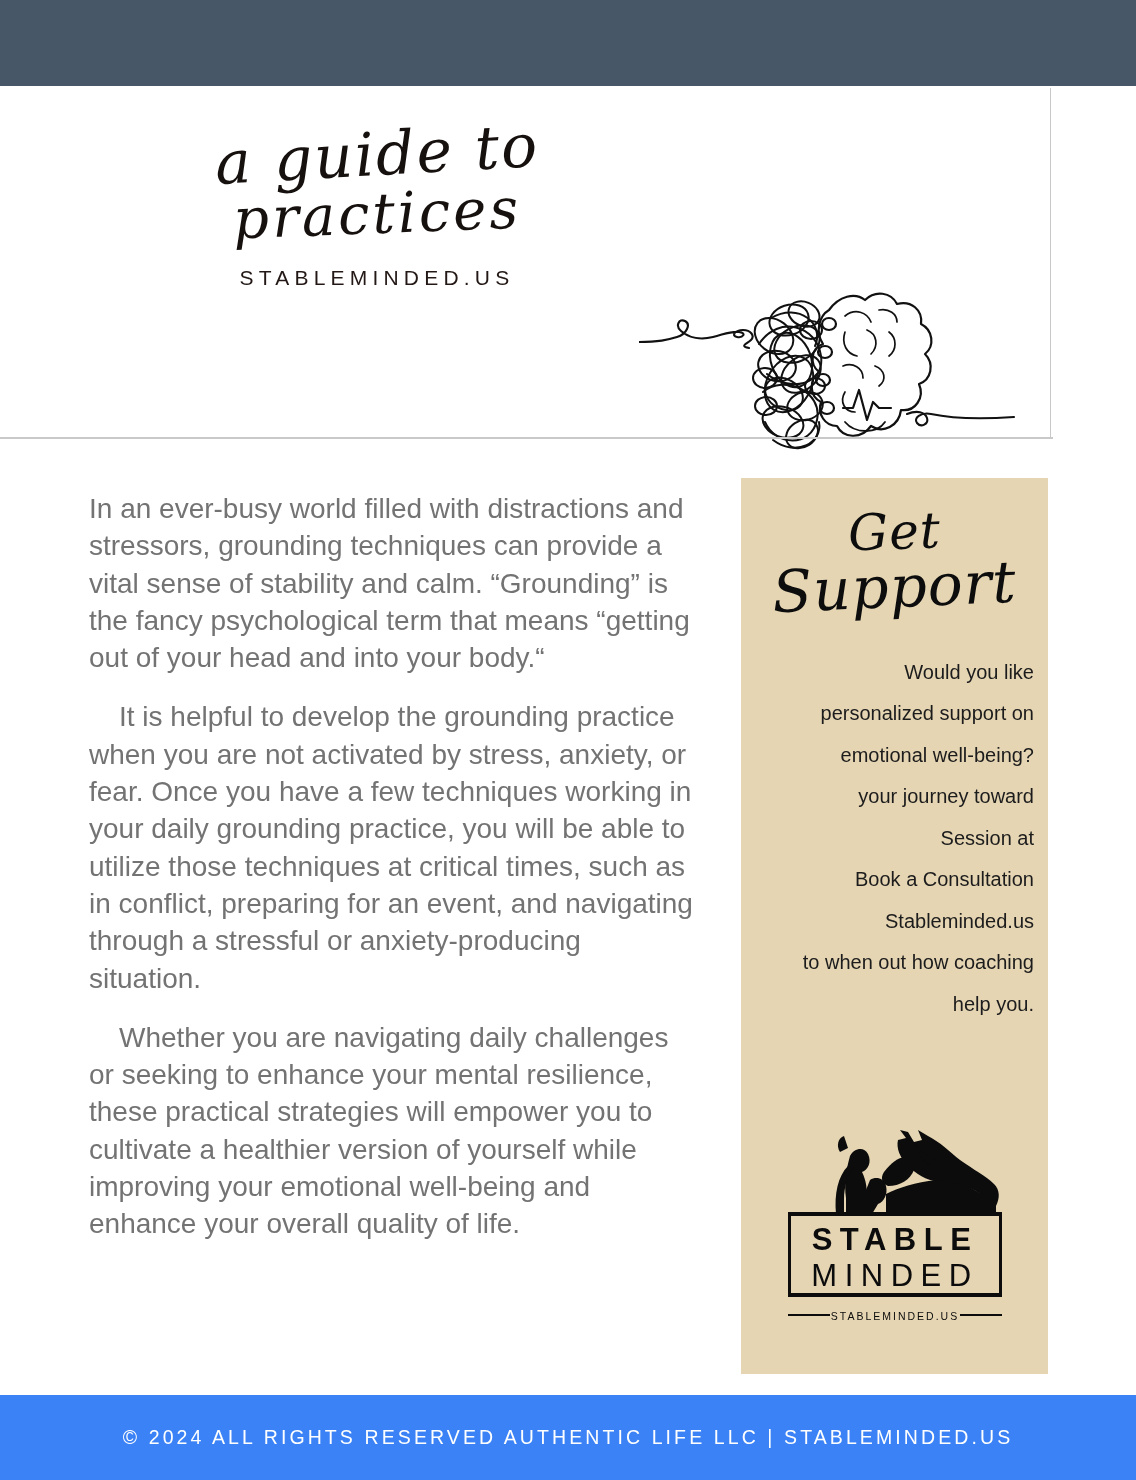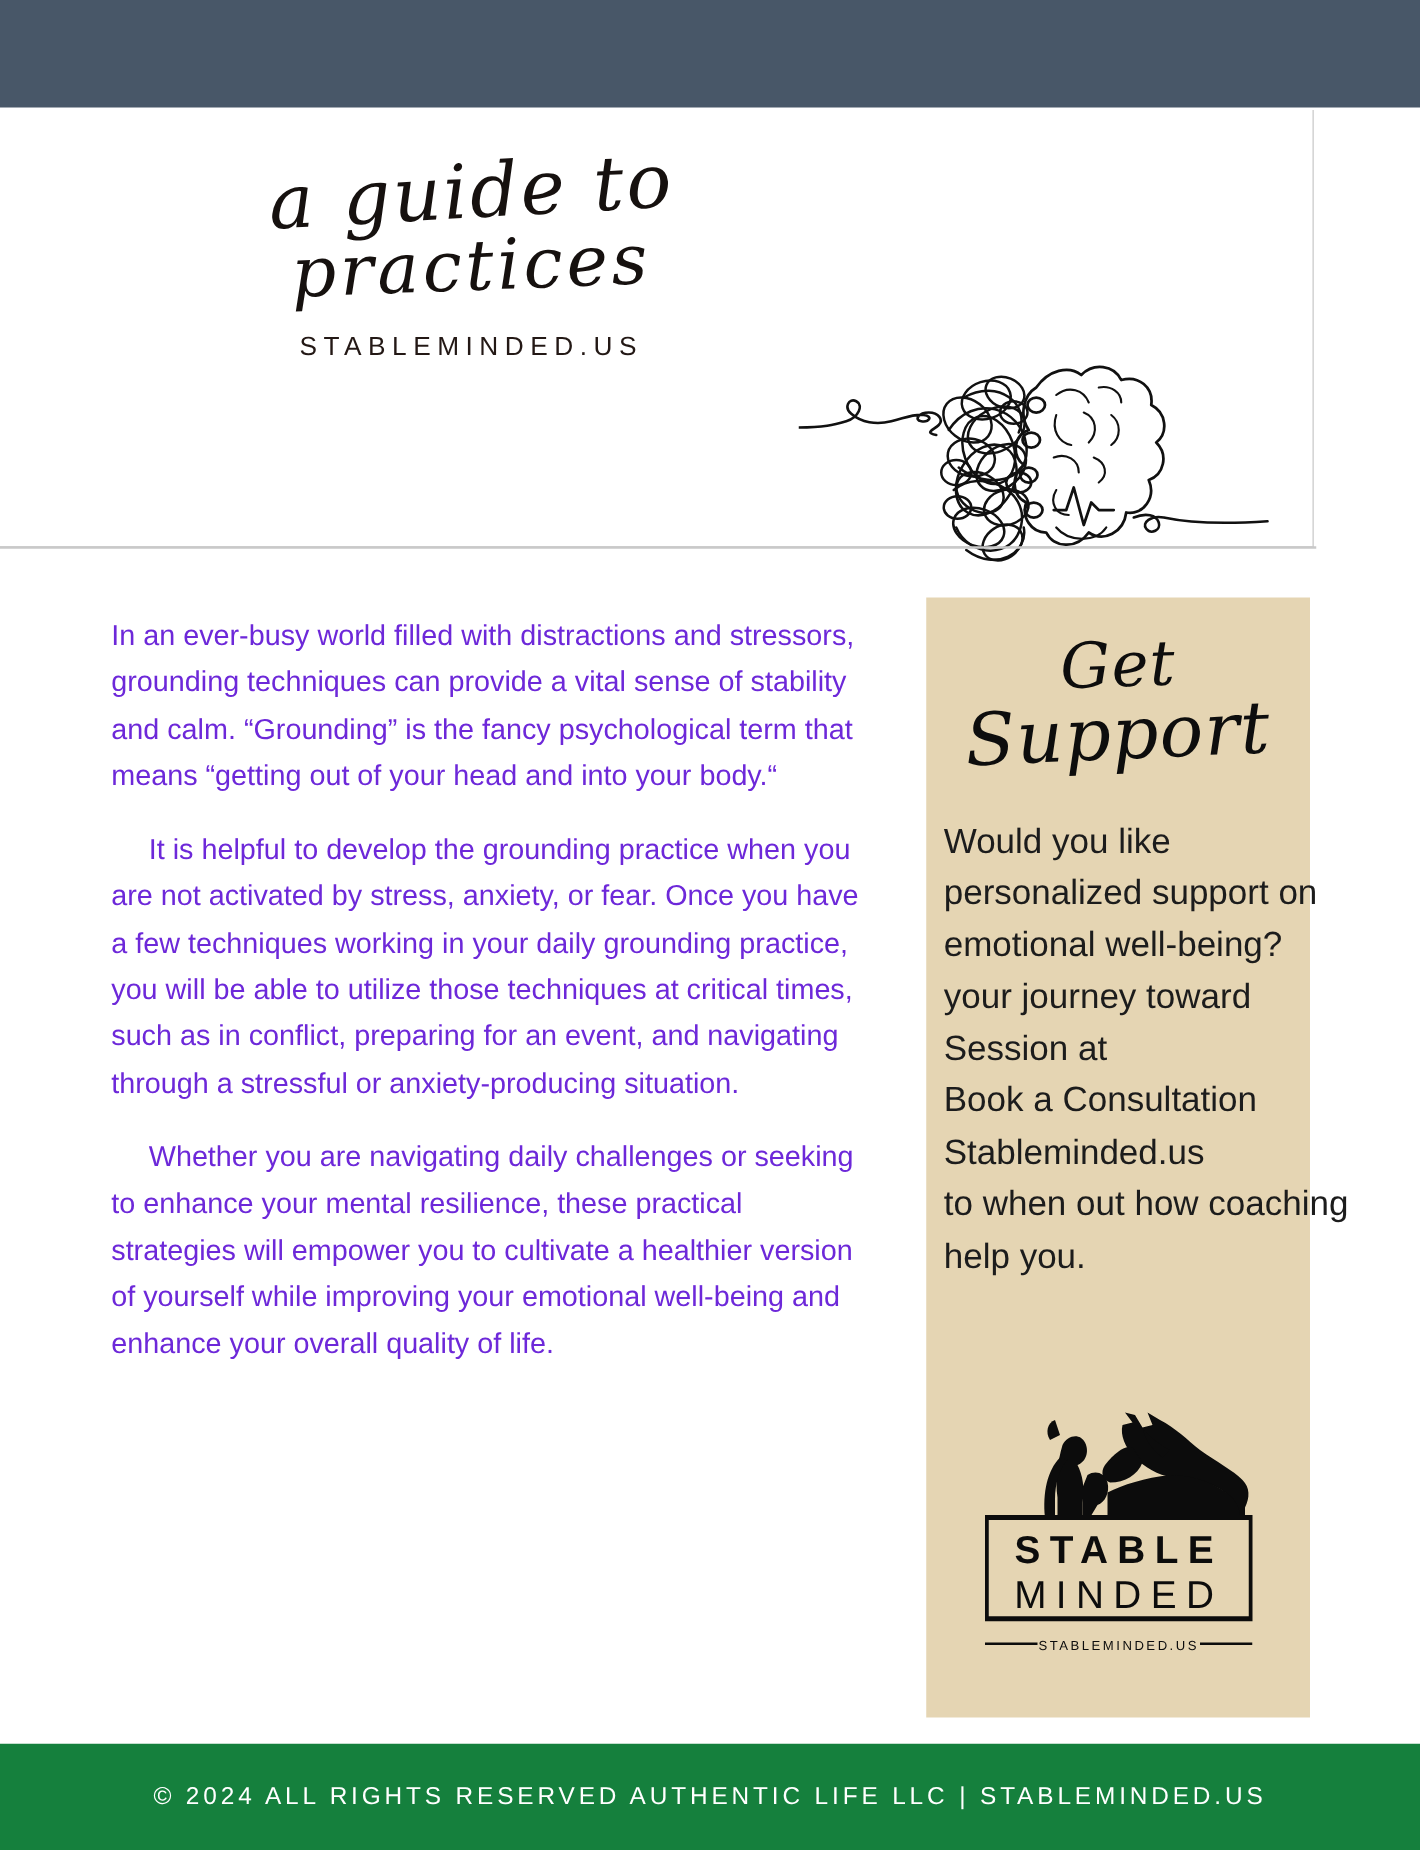--- a/index.html
+++ b/index.html
@@ -121,9 +121,9 @@
   }
 
   .article p {
-    font-size: 23px;
+    font-size: 28px;
     line-height: 37.3px;
-    color: #6d28d9;
+    color: #737373;
     font-weight: 400;
     margin-bottom: 22px;
   }

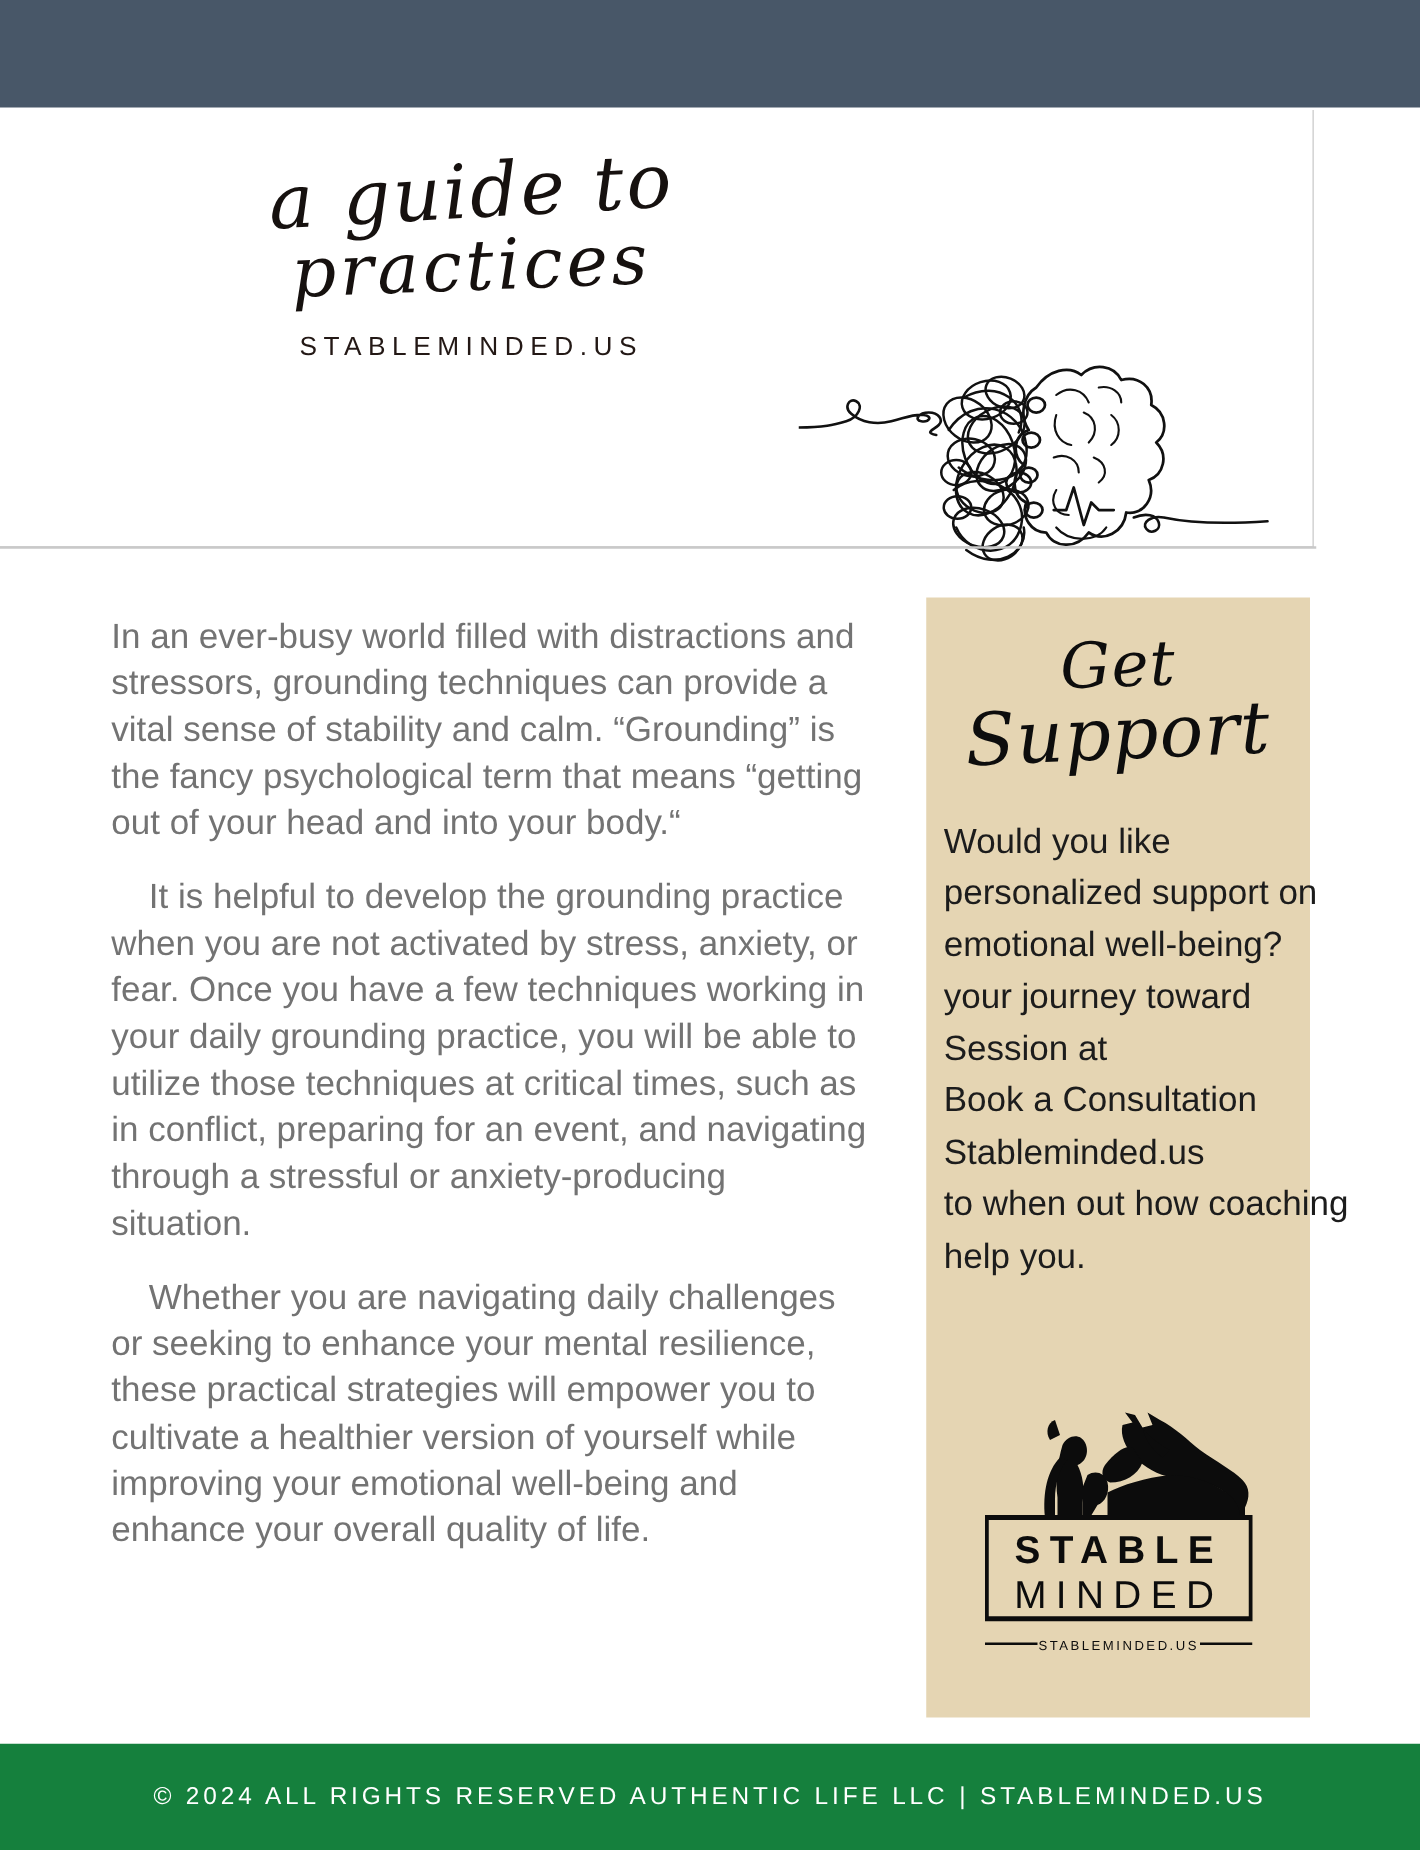--- a/index.html
+++ b/index.html
@@ -163,8 +163,8 @@
   .support-body {
     margin-top: 36px;
     padding: 0 14px;
-    text-align: left;
-    font-size: 28px;
+    text-align: right;
+    font-size: 20px;
     line-height: 41.5px;
     color: #1c1c1c;
   }

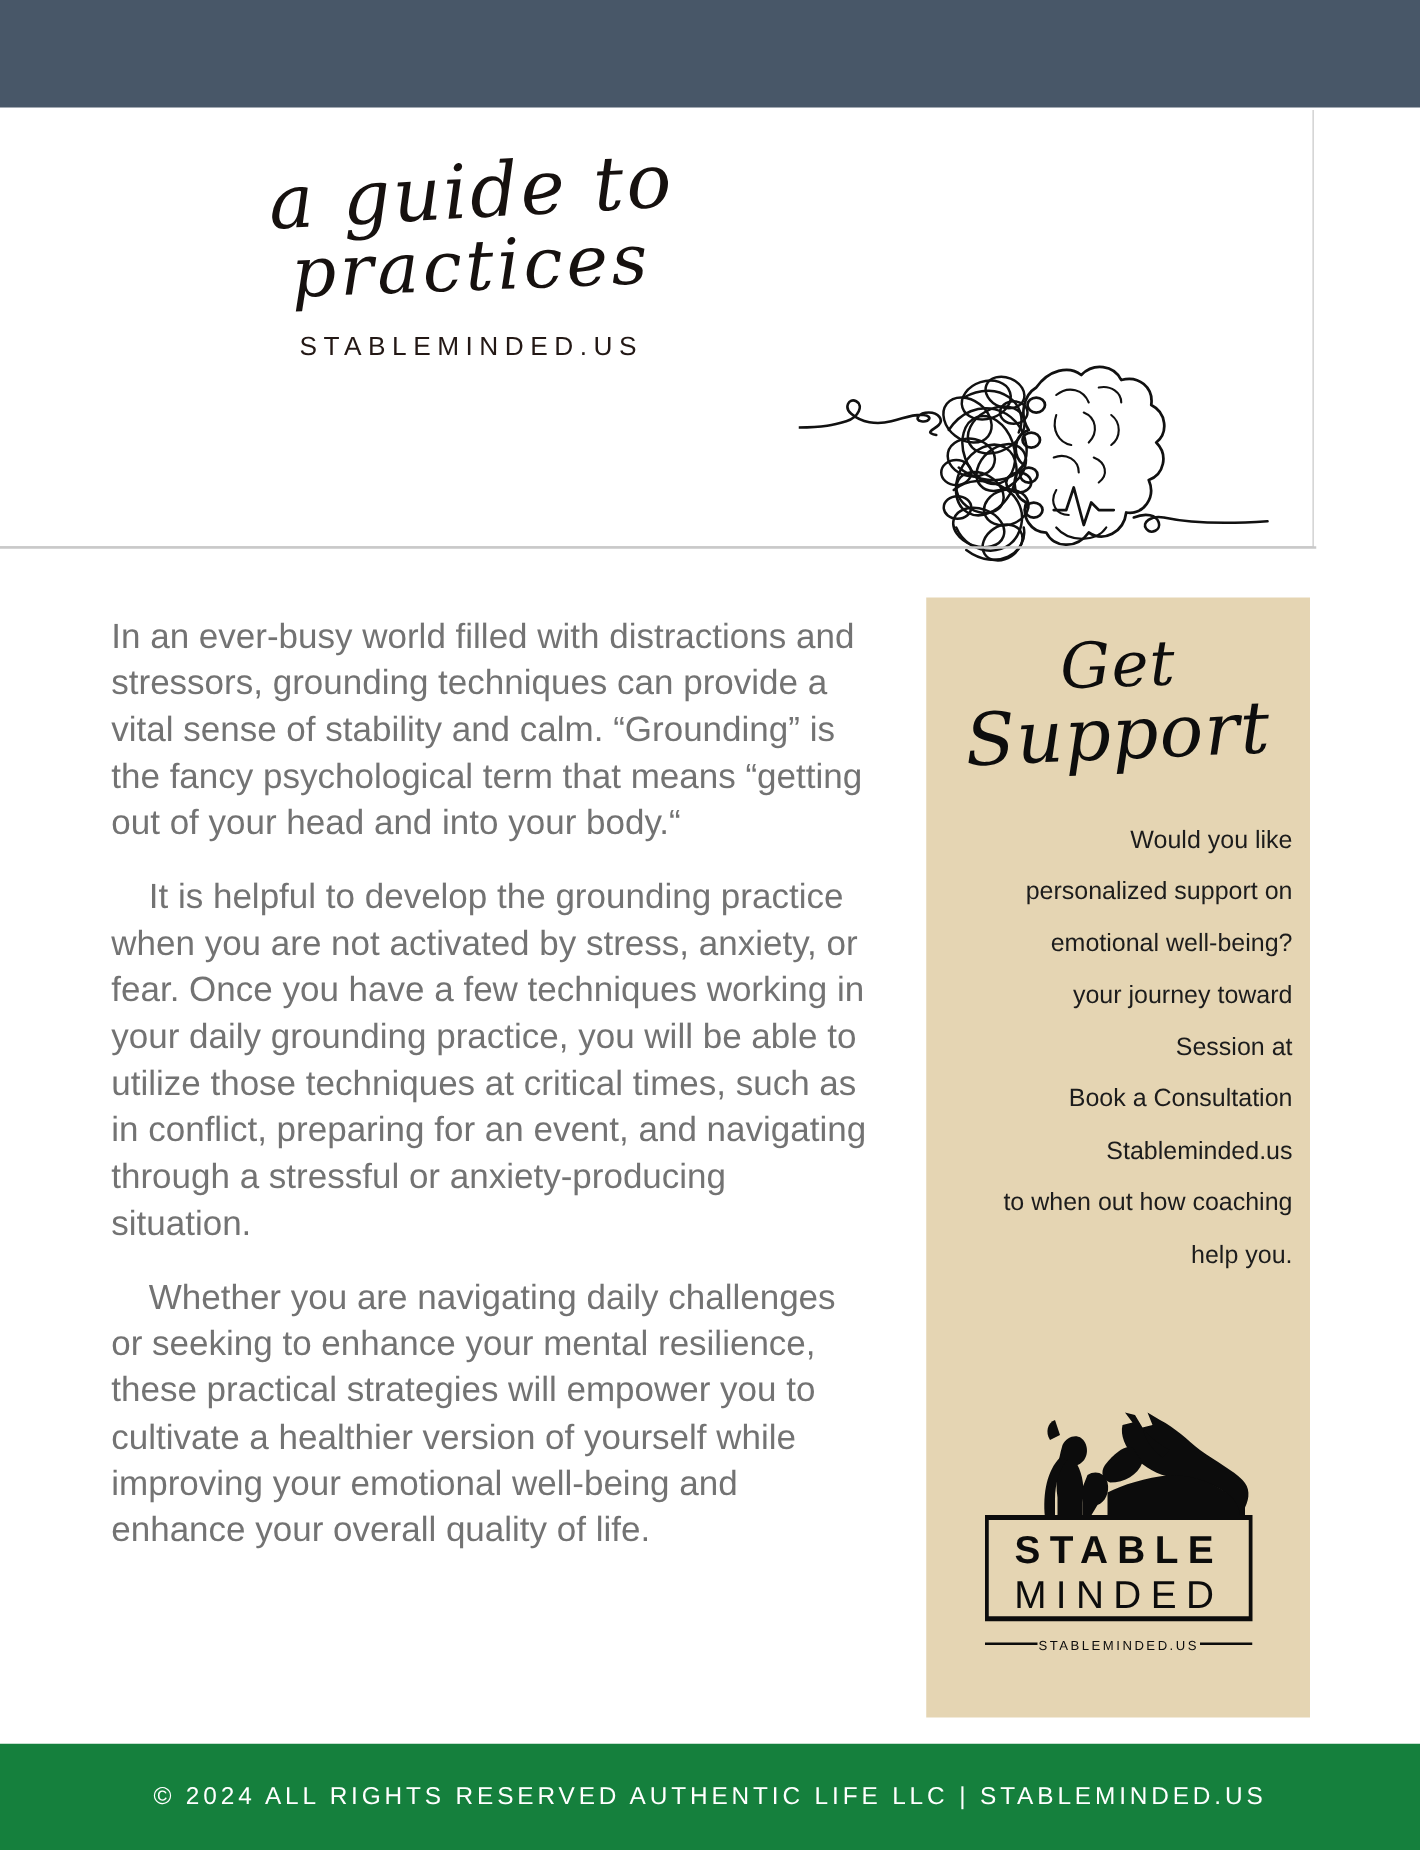--- a/index.html
+++ b/index.html
@@ -28,7 +28,7 @@
     position: absolute;
     left: 0; top: 1395px;
     width: 1136px; height: 85px;
-    background: #15803d;
+    background: #3b82f6;
     display: flex;
     align-items: center;
     justify-content: center;

